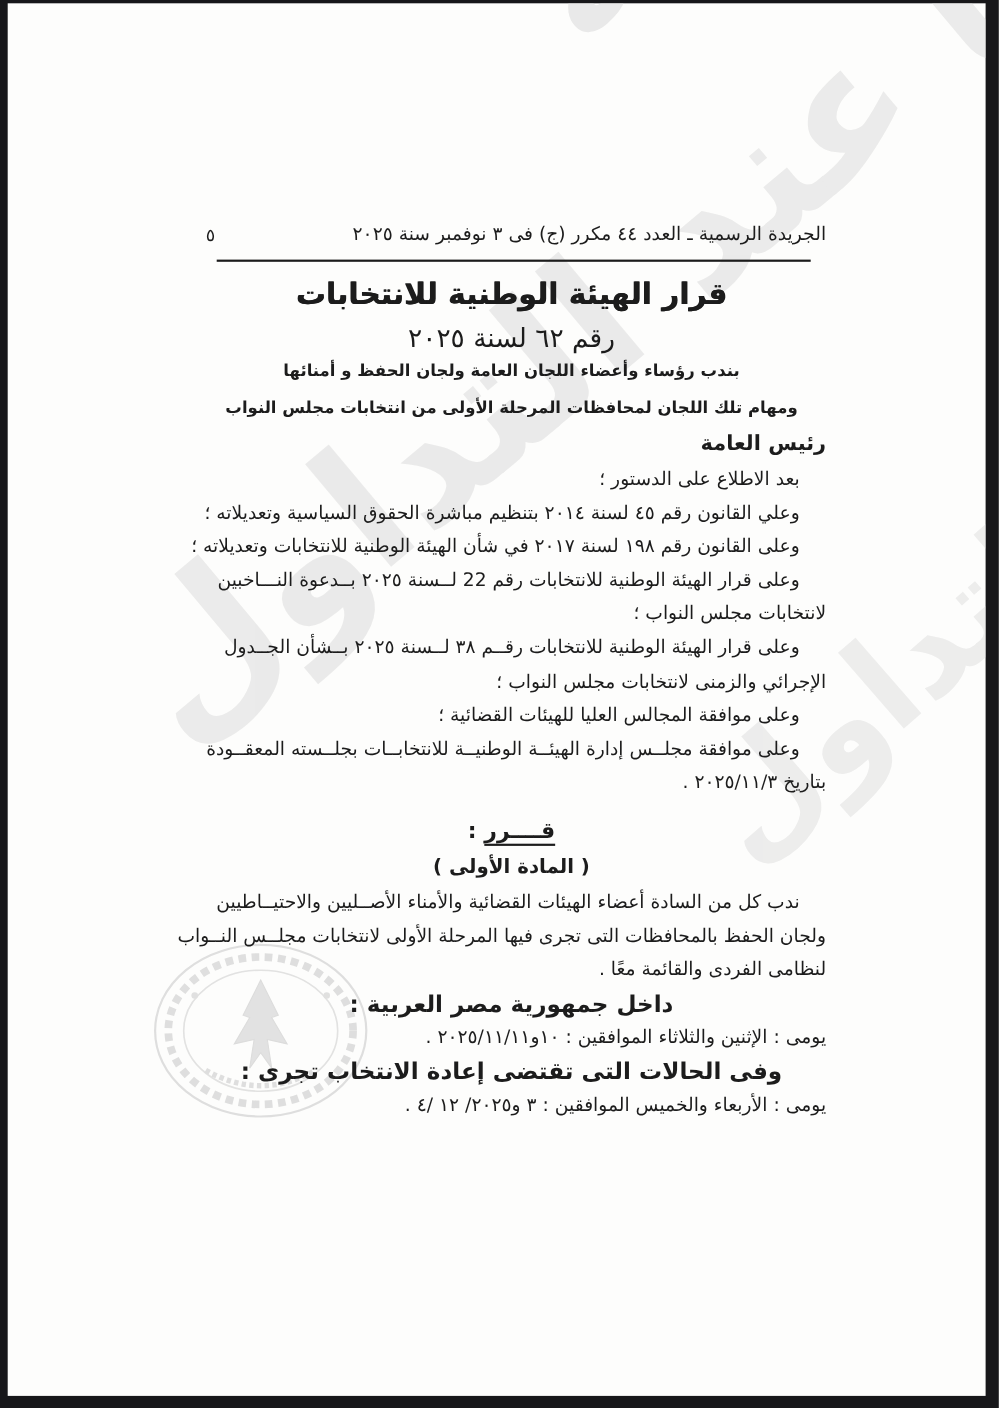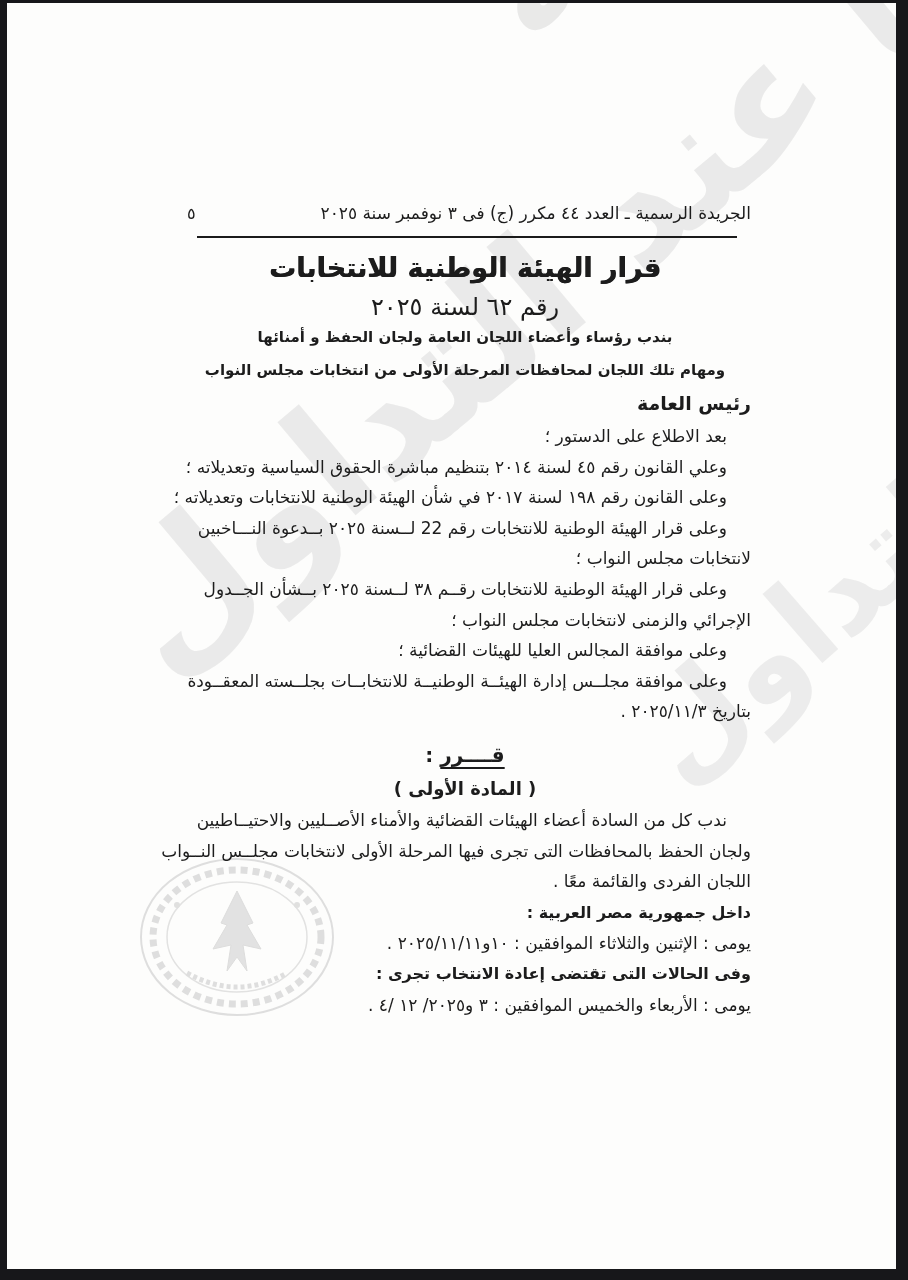--- a/index.html
+++ b/index.html
@@ -108,7 +108,7 @@
     <div id="article">
         <div class="line ind">ندب كل من السادة أعضاء الهيئات القضائية والأمناء الأصــليين والاحتيــاطيين</div>
         <div class="line">ولجان الحفظ بالمحافظات التى تجرى فيها المرحلة الأولى لانتخابات مجلــس النــواب</div>
-        <div class="line">اللجان الفردى والقائمة معًا .</div>
+        <div class="line">لنظامى الفردى والقائمة معًا .</div>
       </div>
 
     <div id="schedule">

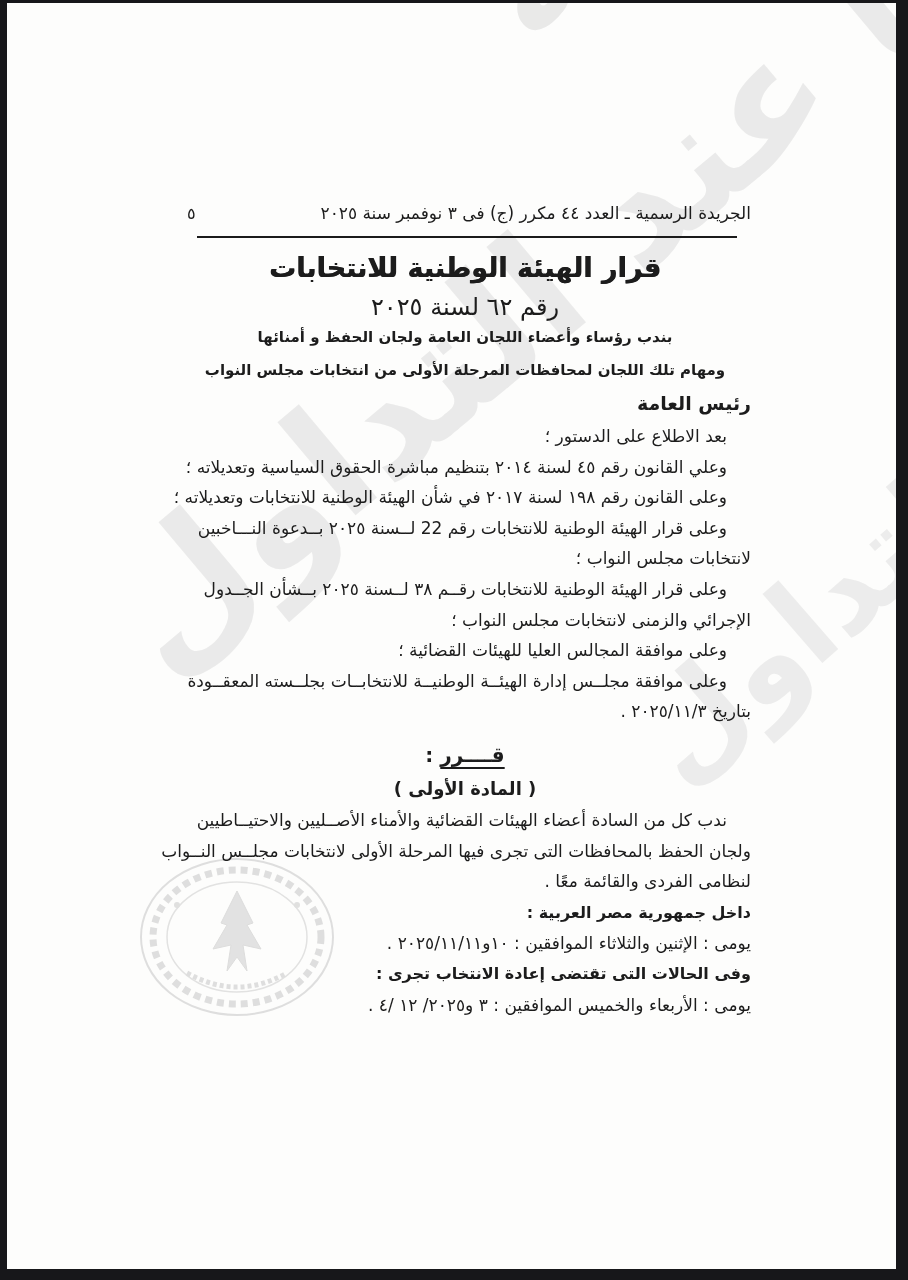--- a/index.html
+++ b/index.html
@@ -43,7 +43,7 @@
   .issuer{text-align:right;font-weight:bold;font-size:19px;line-height:30px;margin-top:1px;}
   .line{text-align:right;line-height:30.6px;white-space:nowrap;}
   .line.ind{padding-right:24px;}
-  .line.b{font-weight:bold;font-size:16px;}
+  .line.b{font-weight:bold;font-size:21px;text-align:center;}
   #preamble{margin-top:3px;}
   .decree-line{text-align:center;font-size:20px;font-weight:bold;margin-top:13px;line-height:31px;}
   .decree-word{text-decoration:underline;text-underline-offset:5px;letter-spacing:1px;}

